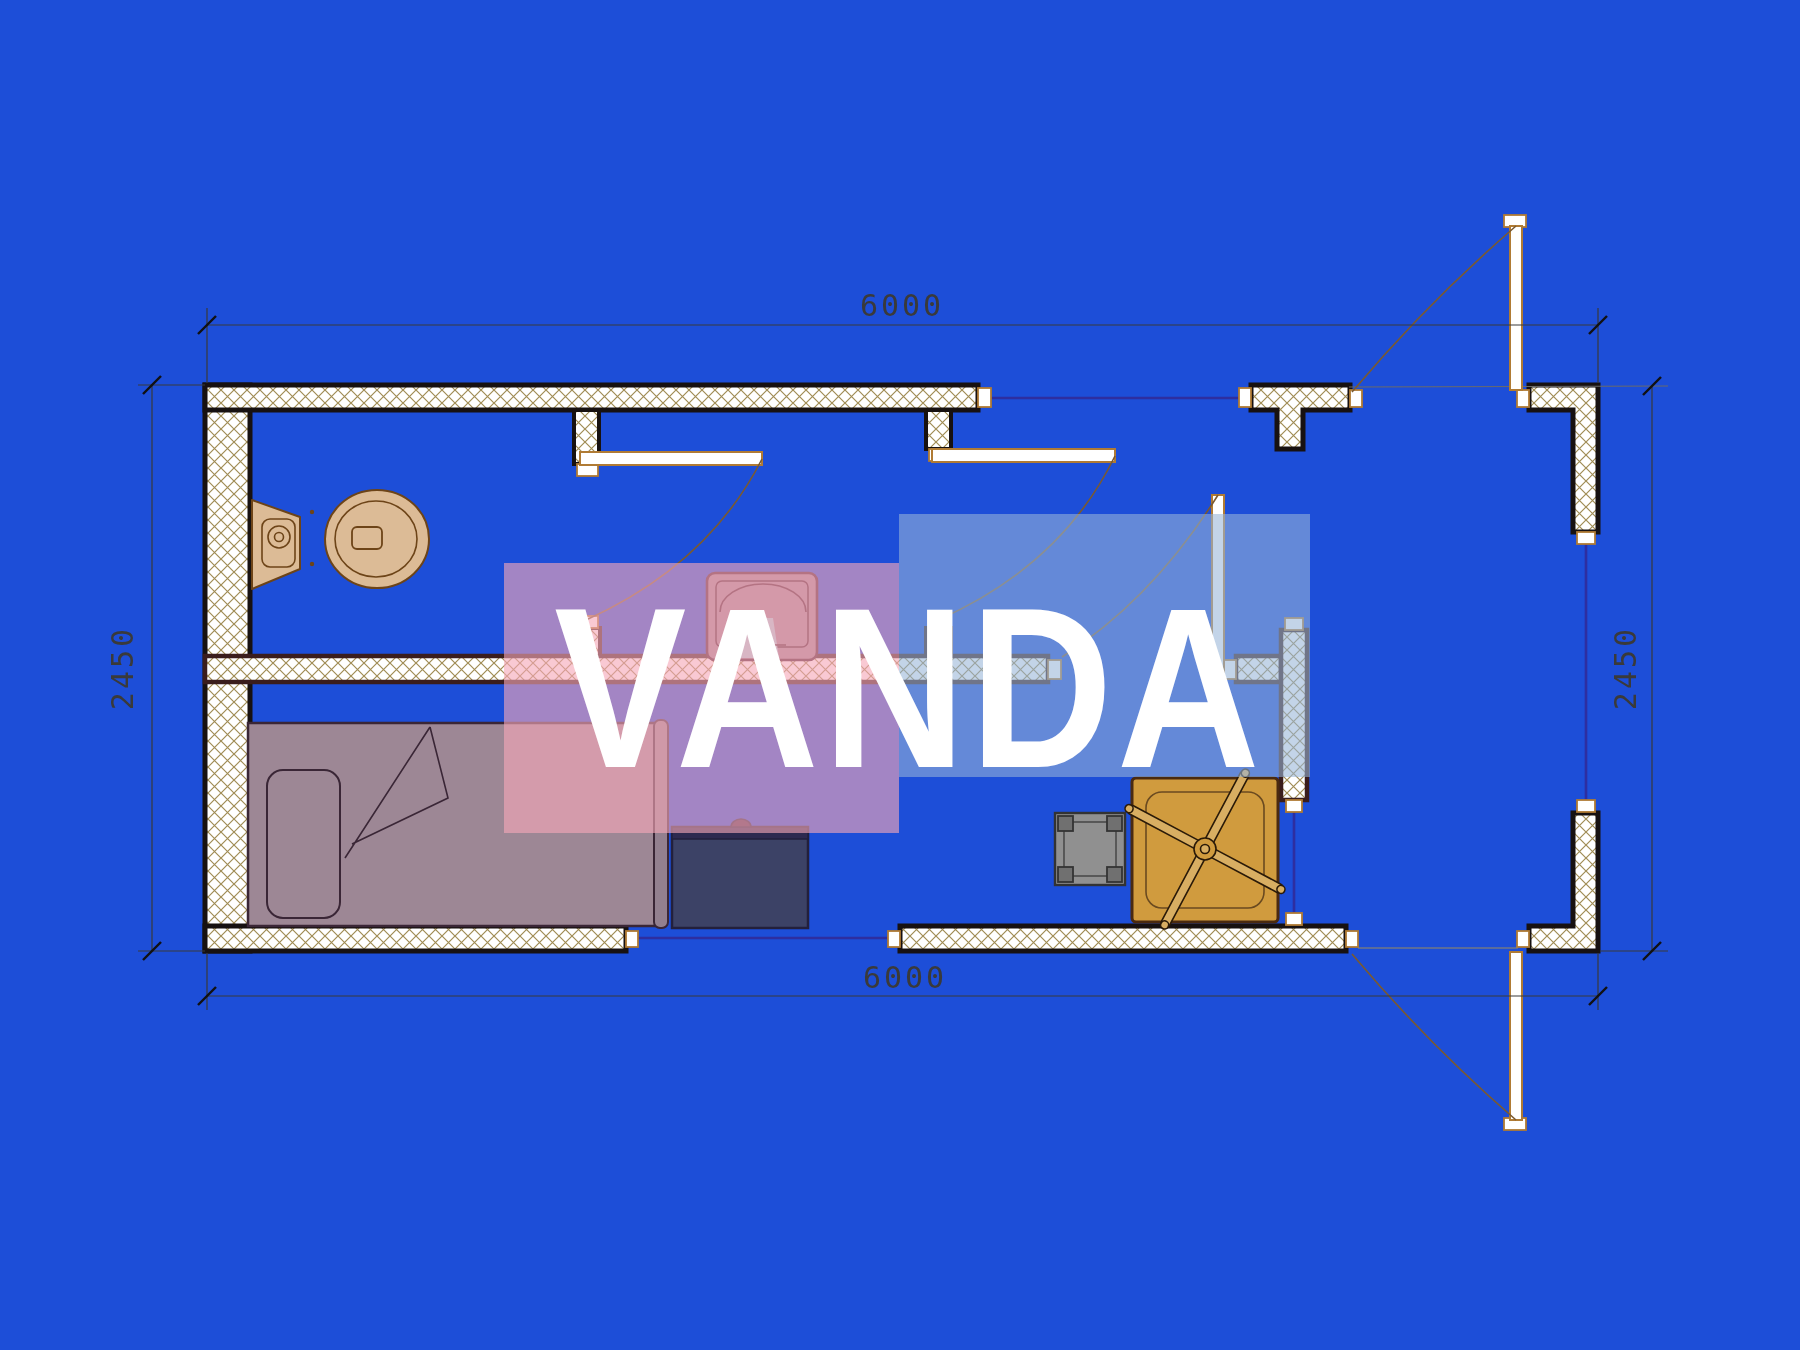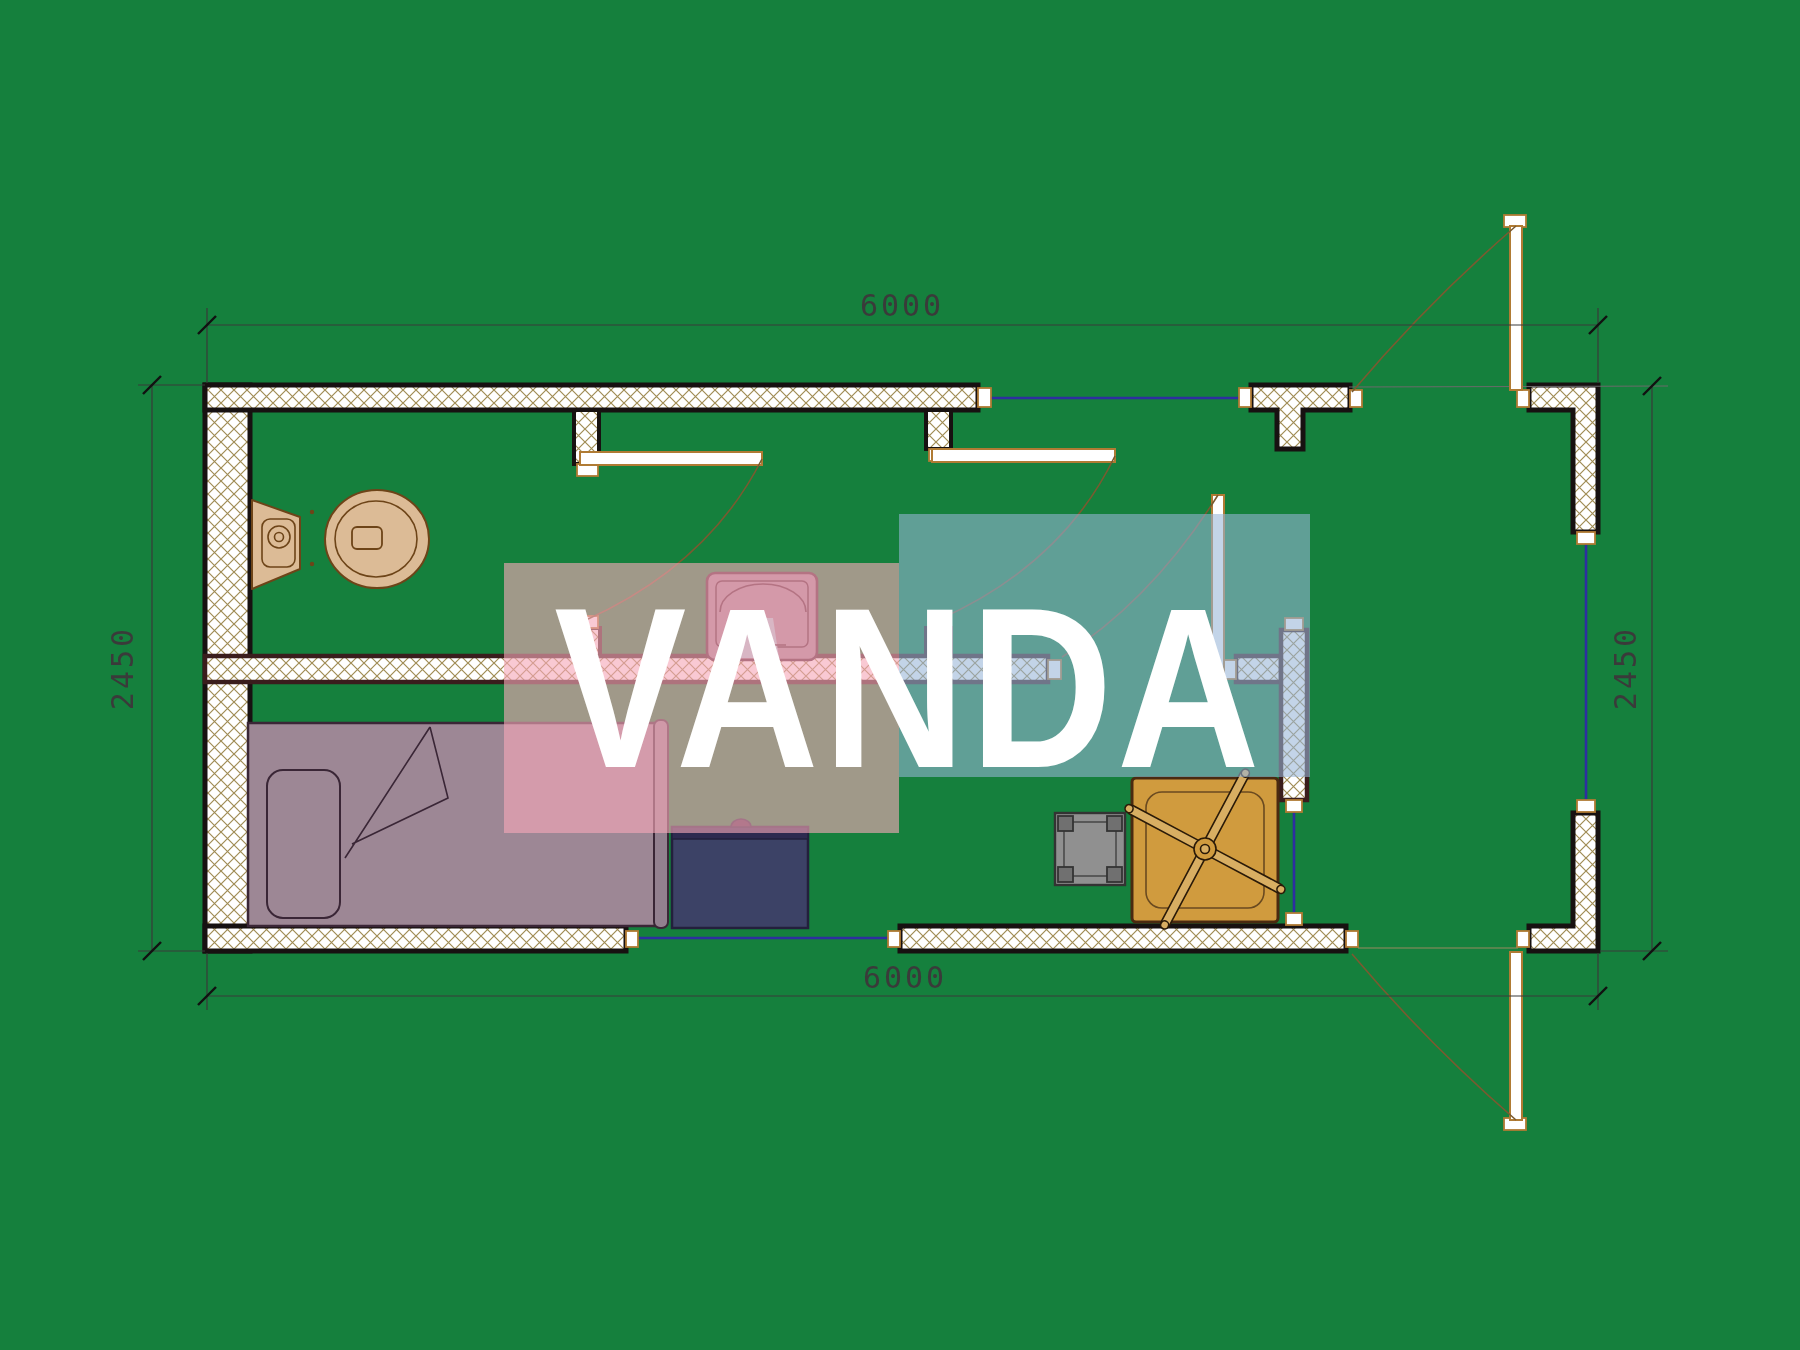--- a/index.html
+++ b/index.html
@@ -3,7 +3,7 @@
 <meta charset="utf-8">
 <style>
   html,body{margin:0;padding:0;background:#ffffff;}
-  #canvas{position:relative;width:1800px;height:1350px;background:#15803d;overflow:hidden;
+  #canvas{position:relative;width:1800px;height:1350px;background:#1d4ed8;overflow:hidden;
           font-family:"Liberation Sans", sans-serif;}
   #plan{position:absolute;left:0;top:0;}
   .dimtext{font-family:"DejaVu Sans Mono", monospace;font-size:30px;fill:#3a3a3a;letter-spacing:3px;}

